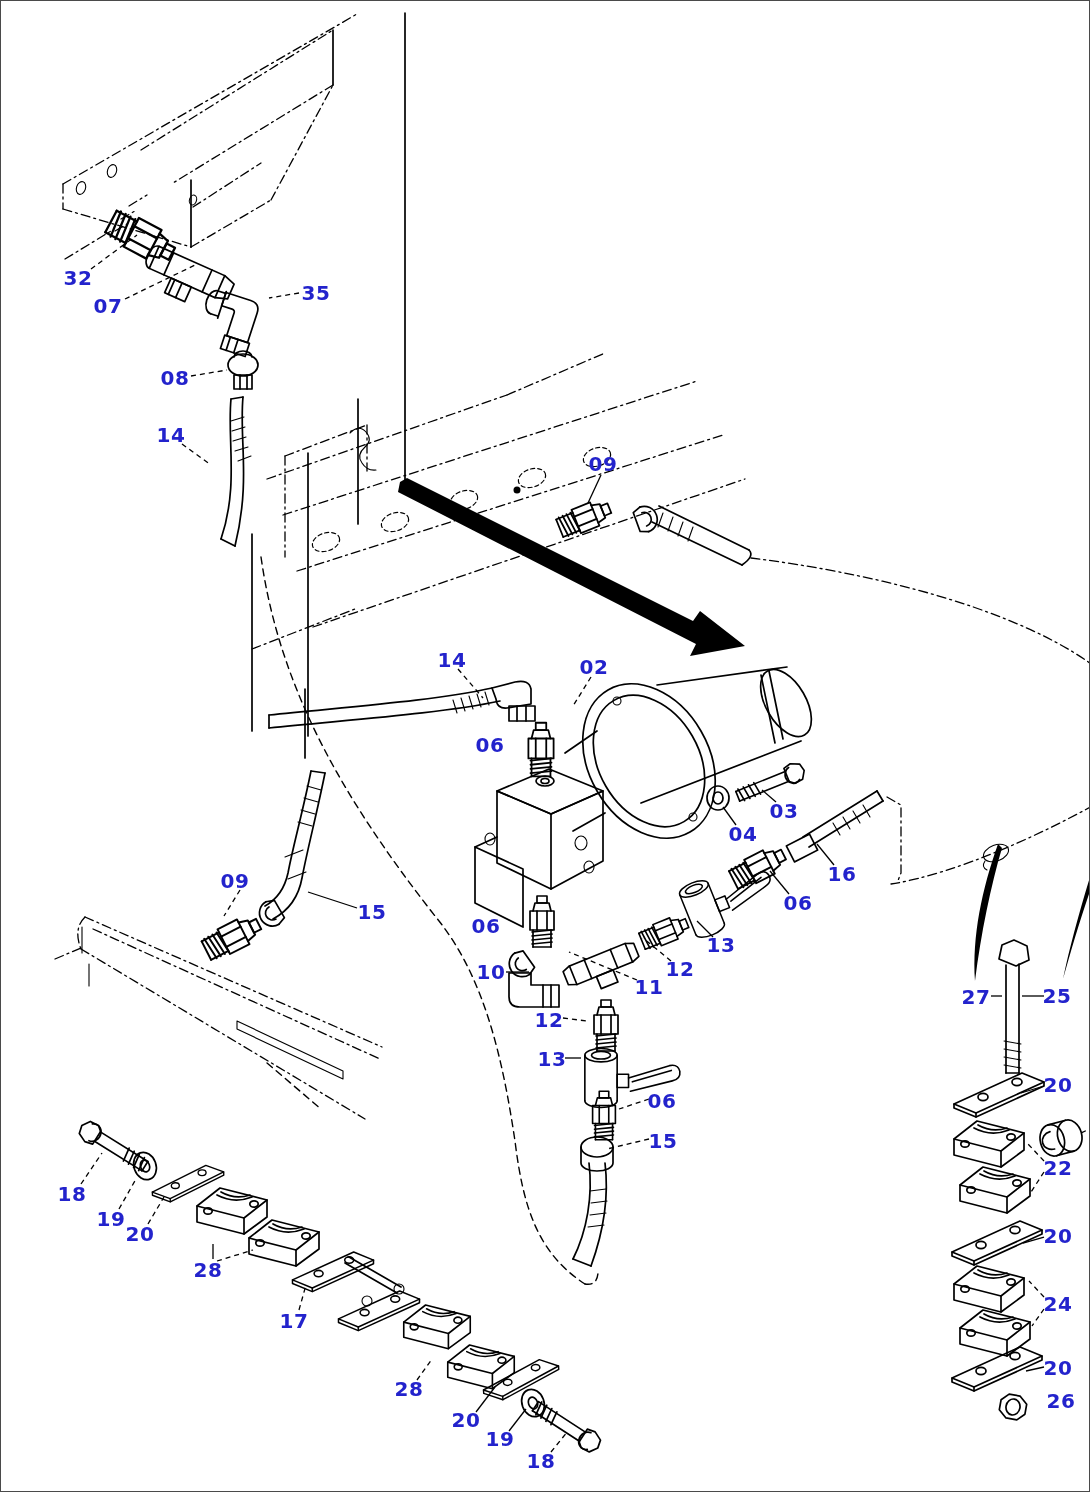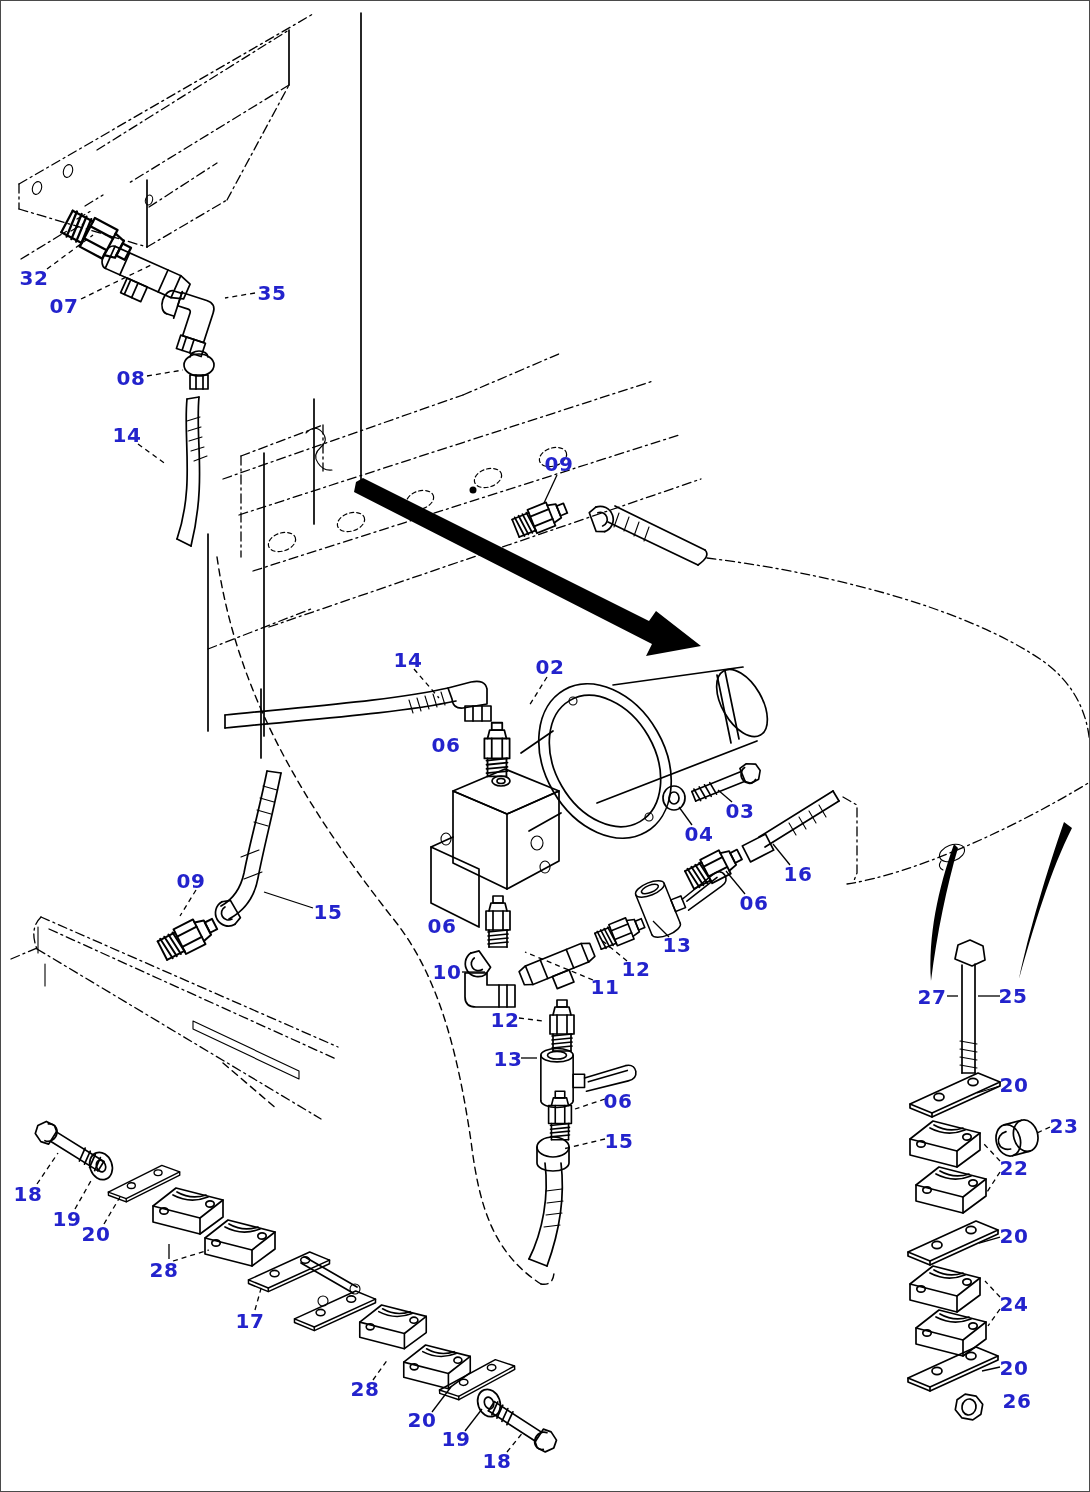--- a/index.html
+++ b/index.html
@@ -5,7 +5,7 @@
   html,body{margin:0;padding:0;background:#e8e8e8;}
   .stage{position:relative;width:1090px;height:1492px;background:var(--bg,#fff);
          border:1px solid var(--border,#4a4a4a);box-sizing:border-box;overflow:hidden;
-         font-family:"DejaVu Sans",sans-serif;}
+         font-family:"DejaVu Sans",sans-serif;padding-left:44px;}
   svg{display:block}
   #art{stroke:var(--line,#000);fill:none;stroke-width:1.7;stroke-linecap:round;stroke-linejoin:round;}
   #art .thin{stroke-width:1.1}

